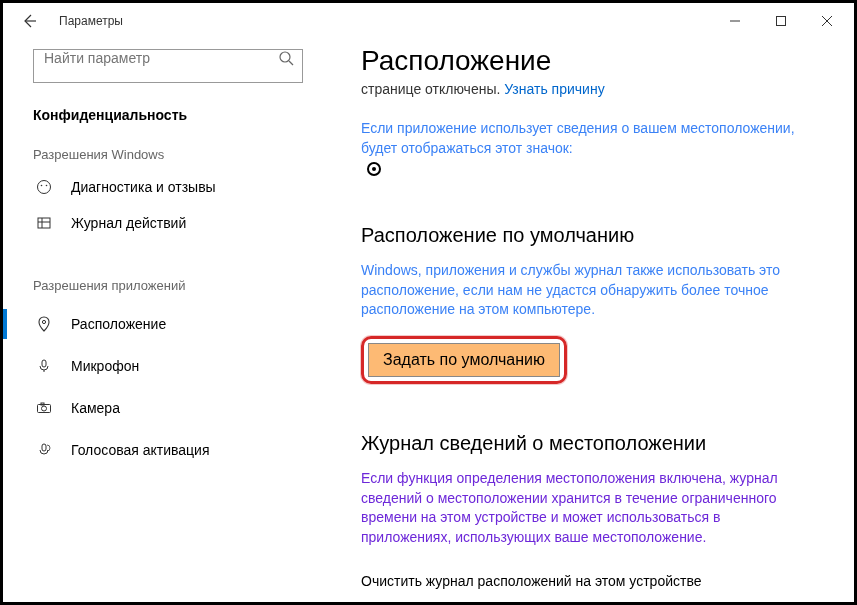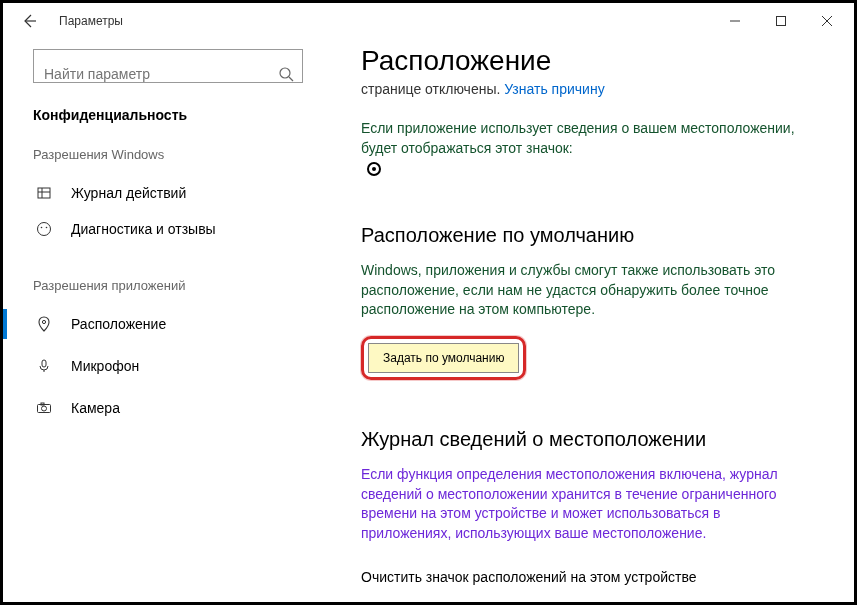--- a/index.html
+++ b/index.html
@@ -16,7 +16,7 @@
   .home-row { display: flex; align-items: center; height: 36px; margin-bottom: 14px; cursor: pointer; }
   .home-row .icon { width: 22px; margin-right: 16px; display: flex; justify-content: center; }
   .home-row .label { font-size: 14px; }
-  .search-box { height: 34px; border: 1px solid #999; display: flex; align-items: flex-end; padding: 0 8px 0 10px; margin-bottom: 24px; }
+  .search-box { height: 34px; border: 1px solid #999; display: flex; align-items: flex-start; padding: 0 8px 0 10px; margin-bottom: 24px; }
   .search-box input { flex: 1; border: none; outline: none; font-size: 14px; color: #666; background: transparent; }
   .sidebar-title { font-size: 14px; font-weight: 600; margin-bottom: 24px; }
   .group-label { font-size: 13px; color: #666; margin: 0 0 10px 30px; }

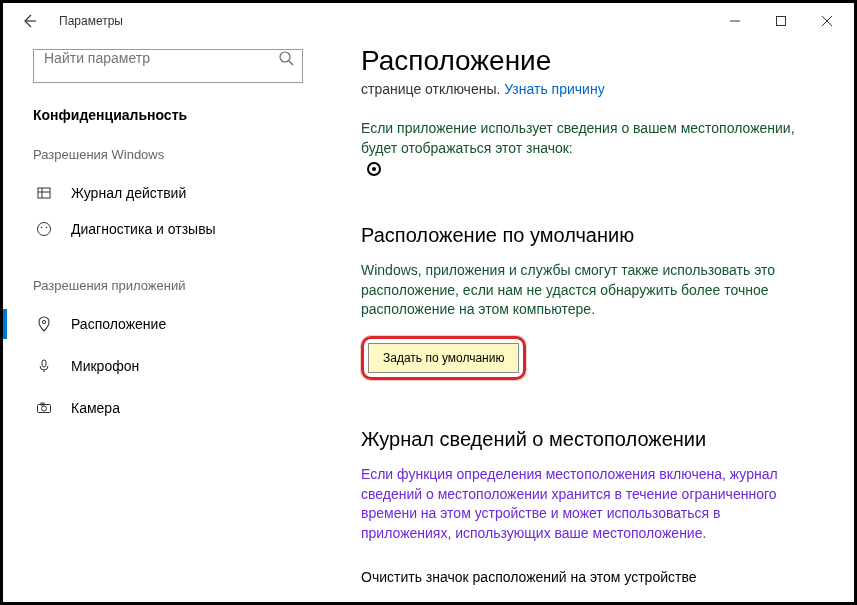--- a/index.html
+++ b/index.html
@@ -28,7 +28,7 @@
   h1 { font-size: 28px; font-weight: 400; margin-bottom: 4px; }
   .line1 { font-size: 14px; color: #333; margin-bottom: 22px; }
   .link { color: #0066cc; cursor: pointer; margin-top: 30px; }
-  .para { font-size: 14px; color: #14532d; line-height: 1.4; margin-bottom: 4px; max-width: 440px; }
+  .para { font-size: 14px; color: #3b82f6; line-height: 1.4; margin-bottom: 4px; max-width: 440px; }
   .icon-line { display: flex; align-items: center; font-size: 14px; color: #333; margin-bottom: 48px; }
   .loc-dot { width: 14px; height: 14px; border: 2px solid #000; border-radius: 50%; margin-left: 6px; display: inline-flex; align-items: center; justify-content: center; }
   .loc-dot::after { content: ""; width: 4px; height: 4px; background: #000; border-radius: 50%; }

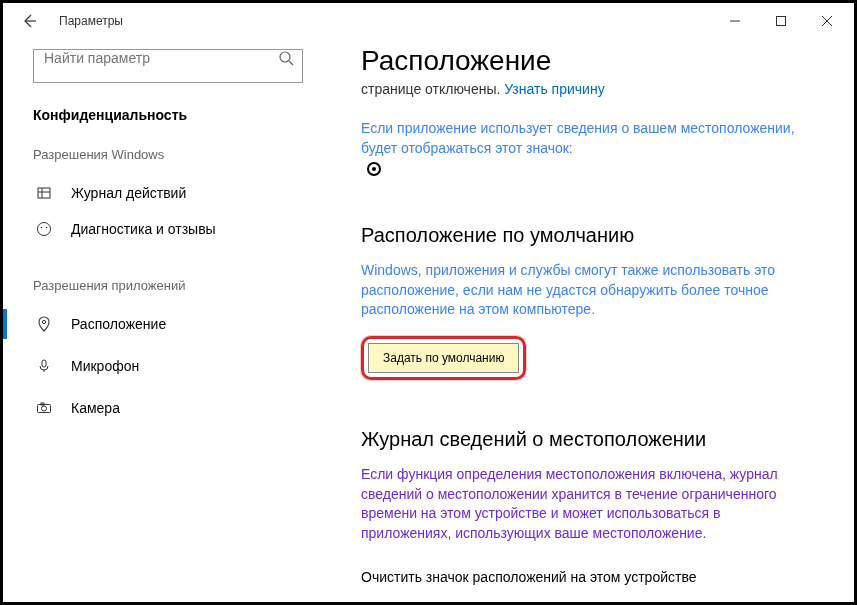--- a/index.html
+++ b/index.html
@@ -87,6 +87,16 @@
       </div>
 
       <div class="group-label">Разрешения Windows</div>
+      <div class="nav-item" style="height:30px;">
+        <span class="icon">
+            <svg width="16" height="16" viewBox="0 0 16 16">
+              <circle cx="8" cy="8" r="6.5" stroke="#333" fill="none"></circle>
+              <circle cx="5.5" cy="6.5" r="0.8" fill="#333"></circle>
+              <circle cx="10.5" cy="6.5" r="0.8" fill="#333"></circle>
+            </svg>
+          </span>
+        <span>Диагностика и отзывы</span>
+      </div>
       <div class="nav-item">
         <span class="icon">
             <svg width="16" height="16" viewBox="0 0 16 16">
@@ -96,16 +106,6 @@
             </svg>
           </span>
         <span>Журнал действий</span>
-      </div>
-      <div class="nav-item" style="height:30px;">
-        <span class="icon">
-            <svg width="16" height="16" viewBox="0 0 16 16">
-              <circle cx="8" cy="8" r="6.5" stroke="#333" fill="none"></circle>
-              <circle cx="5.5" cy="6.5" r="0.8" fill="#333"></circle>
-              <circle cx="10.5" cy="6.5" r="0.8" fill="#333"></circle>
-            </svg>
-          </span>
-        <span>Диагностика и отзывы</span>
       </div>
 
       <div class="spacer"></div>

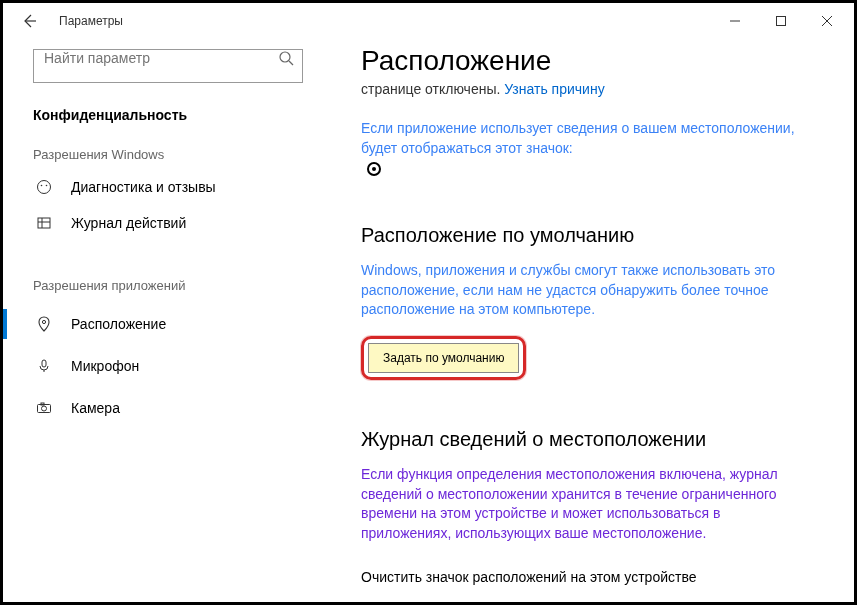--- a/index.html
+++ b/index.html
@@ -155,7 +155,7 @@
       </div>
 
       <h2>Расположение по умолчанию</h2>
-      <div class="para">Windows, приложения и службы смогут также использовать это расположение, если нам не удастся обнаружить более точное расположение на этом компьютере.</div>
+      <div class="para">Windows, приложения и службы журнал также использовать это расположение, если нам не удастся обнаружить более точное расположение на этом компьютере.</div>
       <div class="default-btn-wrap">
         <button class="default-btn">Задать по умолчанию</button>
       </div>

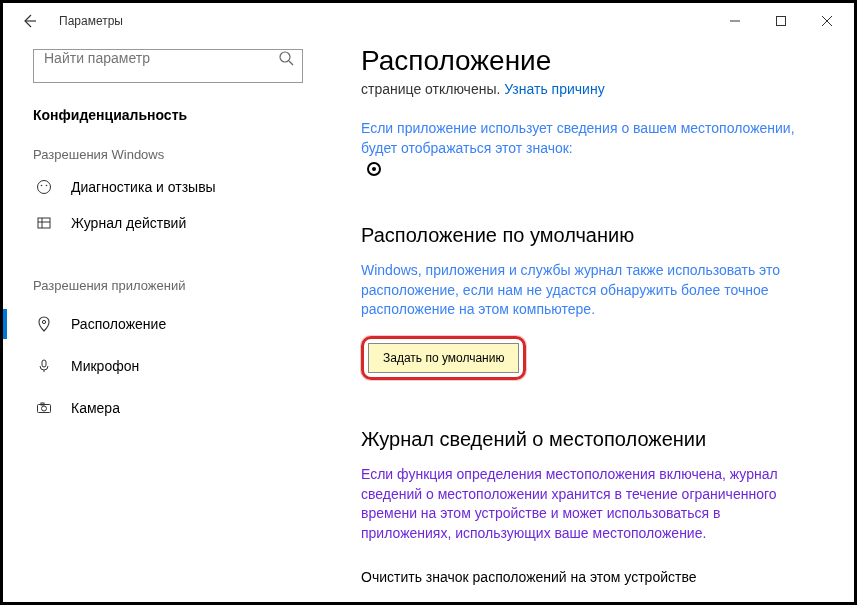--- a/index.html
+++ b/index.html
@@ -34,7 +34,7 @@
   .loc-dot::after { content: ""; width: 4px; height: 4px; background: #000; border-radius: 50%; }
   h2 { font-size: 20px; font-weight: 400; margin-bottom: 14px; }
   .default-btn-wrap { display: inline-block; border: 3px solid #d62828; border-radius: 10px; padding: 4px; margin-top: 12px; margin-bottom: 48px; box-shadow: 0 0 0 1px rgba(214,40,40,.25); }
-  .default-btn { background: #fef9c3; border: 1px solid #888; padding: 7px 14px; font-size: 12px; cursor: pointer; }
+  .default-btn { background: #fdba74; border: 1px solid #888; padding: 7px 14px; font-size: 16px; cursor: pointer; }
   .history-p { font-size: 14px; color: #6d28d9; line-height: 1.4; max-width: 440px; margin-bottom: 26px; }
   .clear-label { font-size: 14px; }
   svg { display: block; }

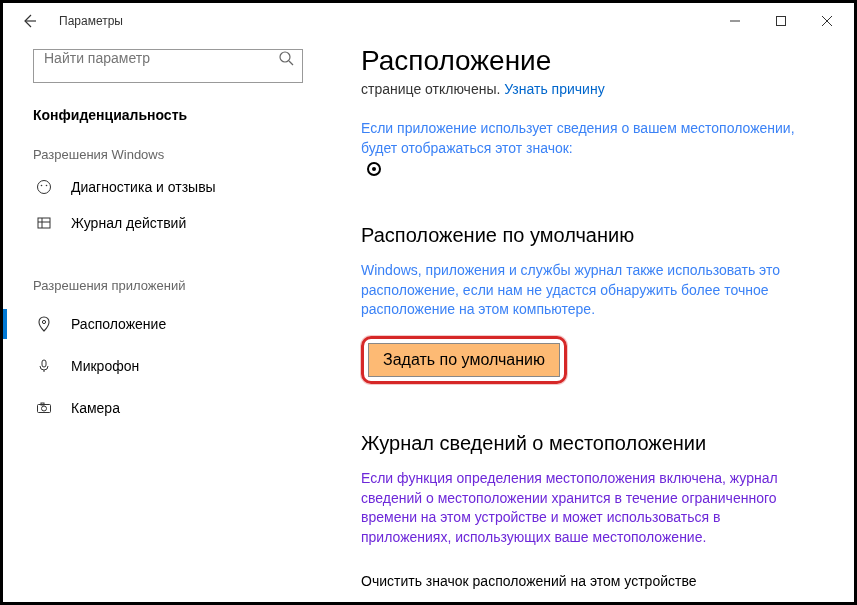--- a/index.html
+++ b/index.html
@@ -140,6 +140,16 @@
           </span>
         <span>Камера</span>
       </div>
+      <div class="nav-item">
+        <span class="icon">
+            <svg width="16" height="16" viewBox="0 0 16 16">
+              <rect x="6" y="2" width="4" height="7" rx="2" stroke="#333" fill="none"></rect>
+              <path d="M4 8 A4 4 0 0 0 12 8" stroke="#333" fill="none"></path>
+              <path d="M11 3 A3 3 0 0 1 11 9" stroke="#333" fill="none" stroke-width="0.8"></path>
+            </svg>
+          </span>
+        <span>Голосовая активация</span>
+      </div>
     </div>
 
     <div class="content">

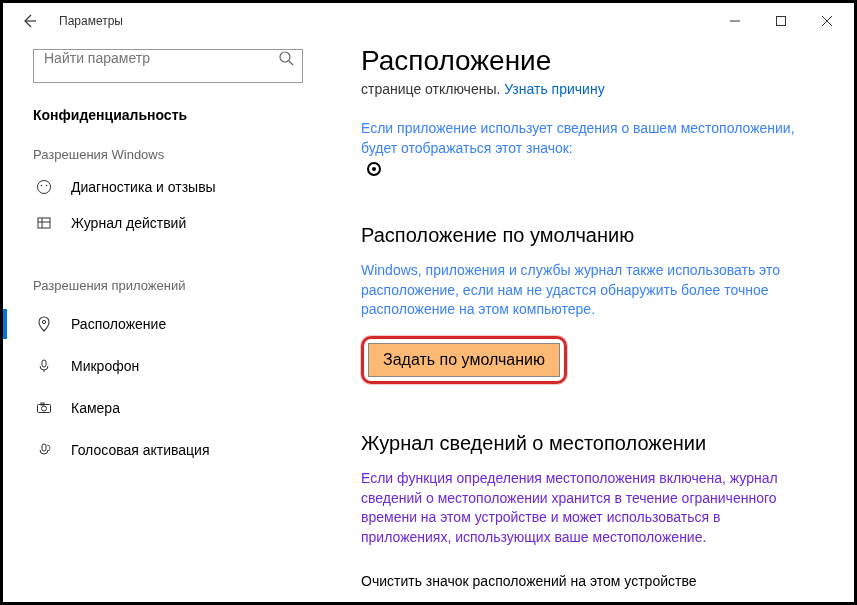--- a/index.html
+++ b/index.html
@@ -172,7 +172,7 @@
 
       <h2>Журнал сведений о местоположении</h2>
       <div class="history-p">Если функция определения местоположения включена, журнал сведений о местоположении хранится в течение ограниченного времени на этом устройстве и может использоваться в приложениях, использующих ваше местоположение.</div>
-      <div class="clear-label">Очистить значок расположений на этом устройстве</div>
+      <div class="clear-label">Очистить журнал расположений на этом устройстве</div>
     </div>
 
   </div>

